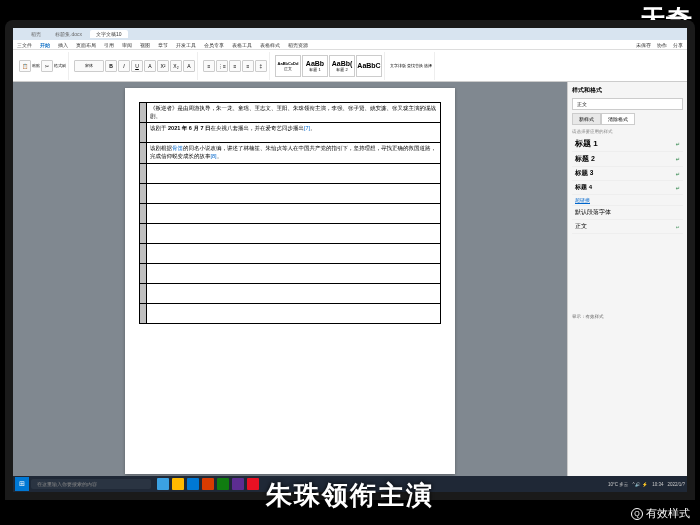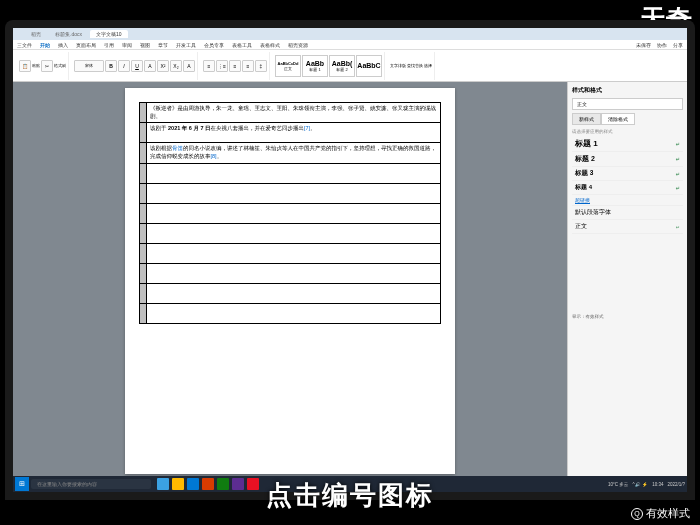--- a/index.html
+++ b/index.html
@@ -269,7 +269,7 @@
 </div>
 </div>
 
-<div class="caption">点击编号图标</div>
+<div class="caption">朱珠领衔主演</div>
 <div class="watermark">
   <span class="wm-icon">Q</span>
   <span>有效样式</span>

